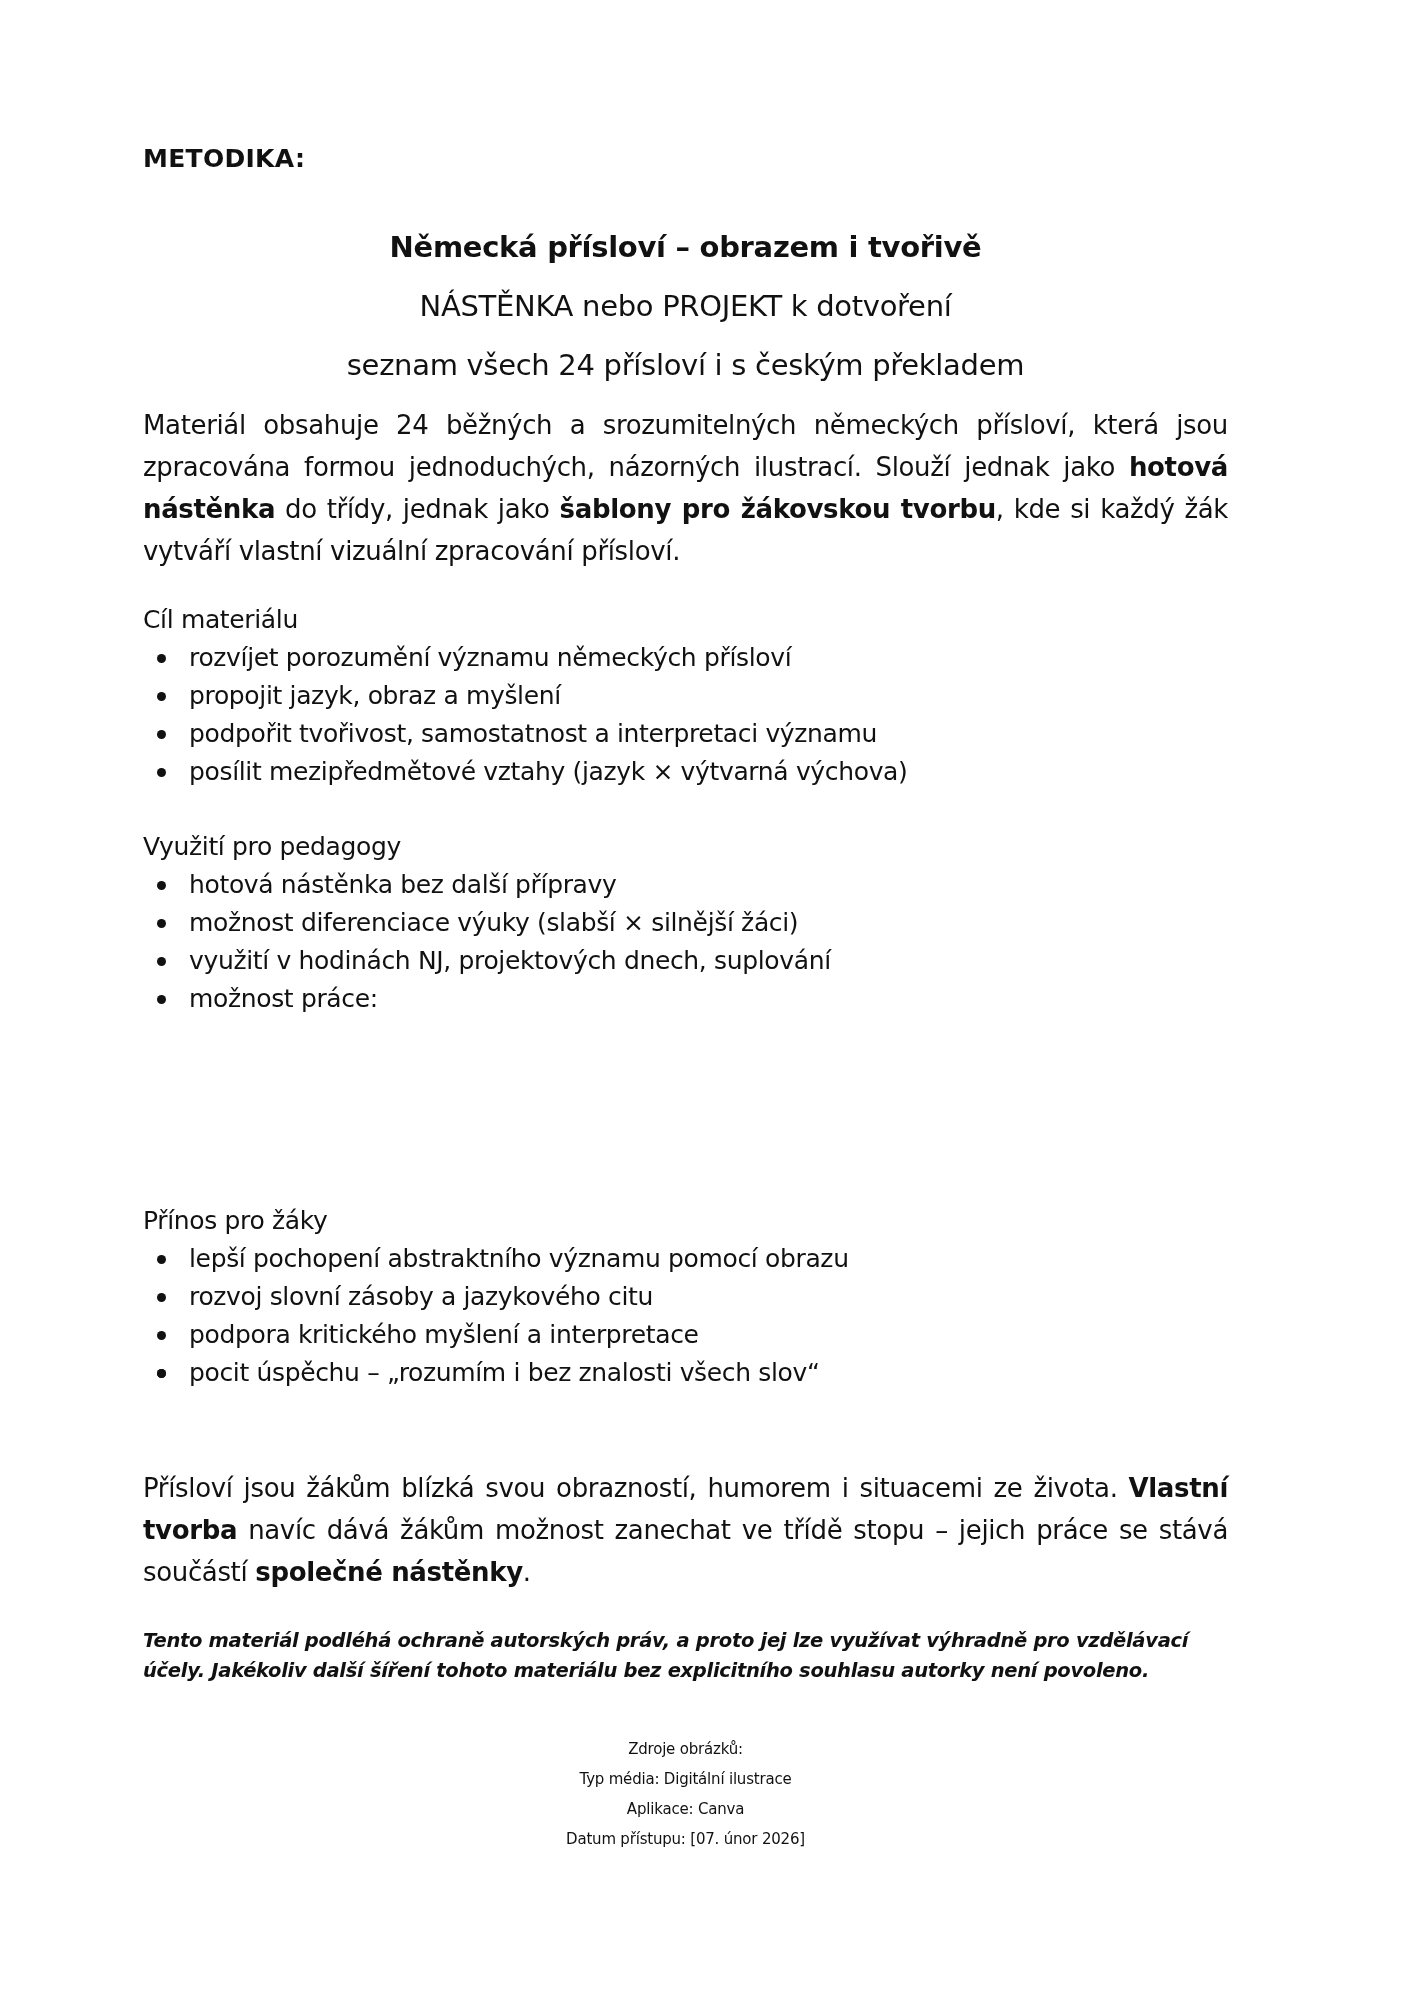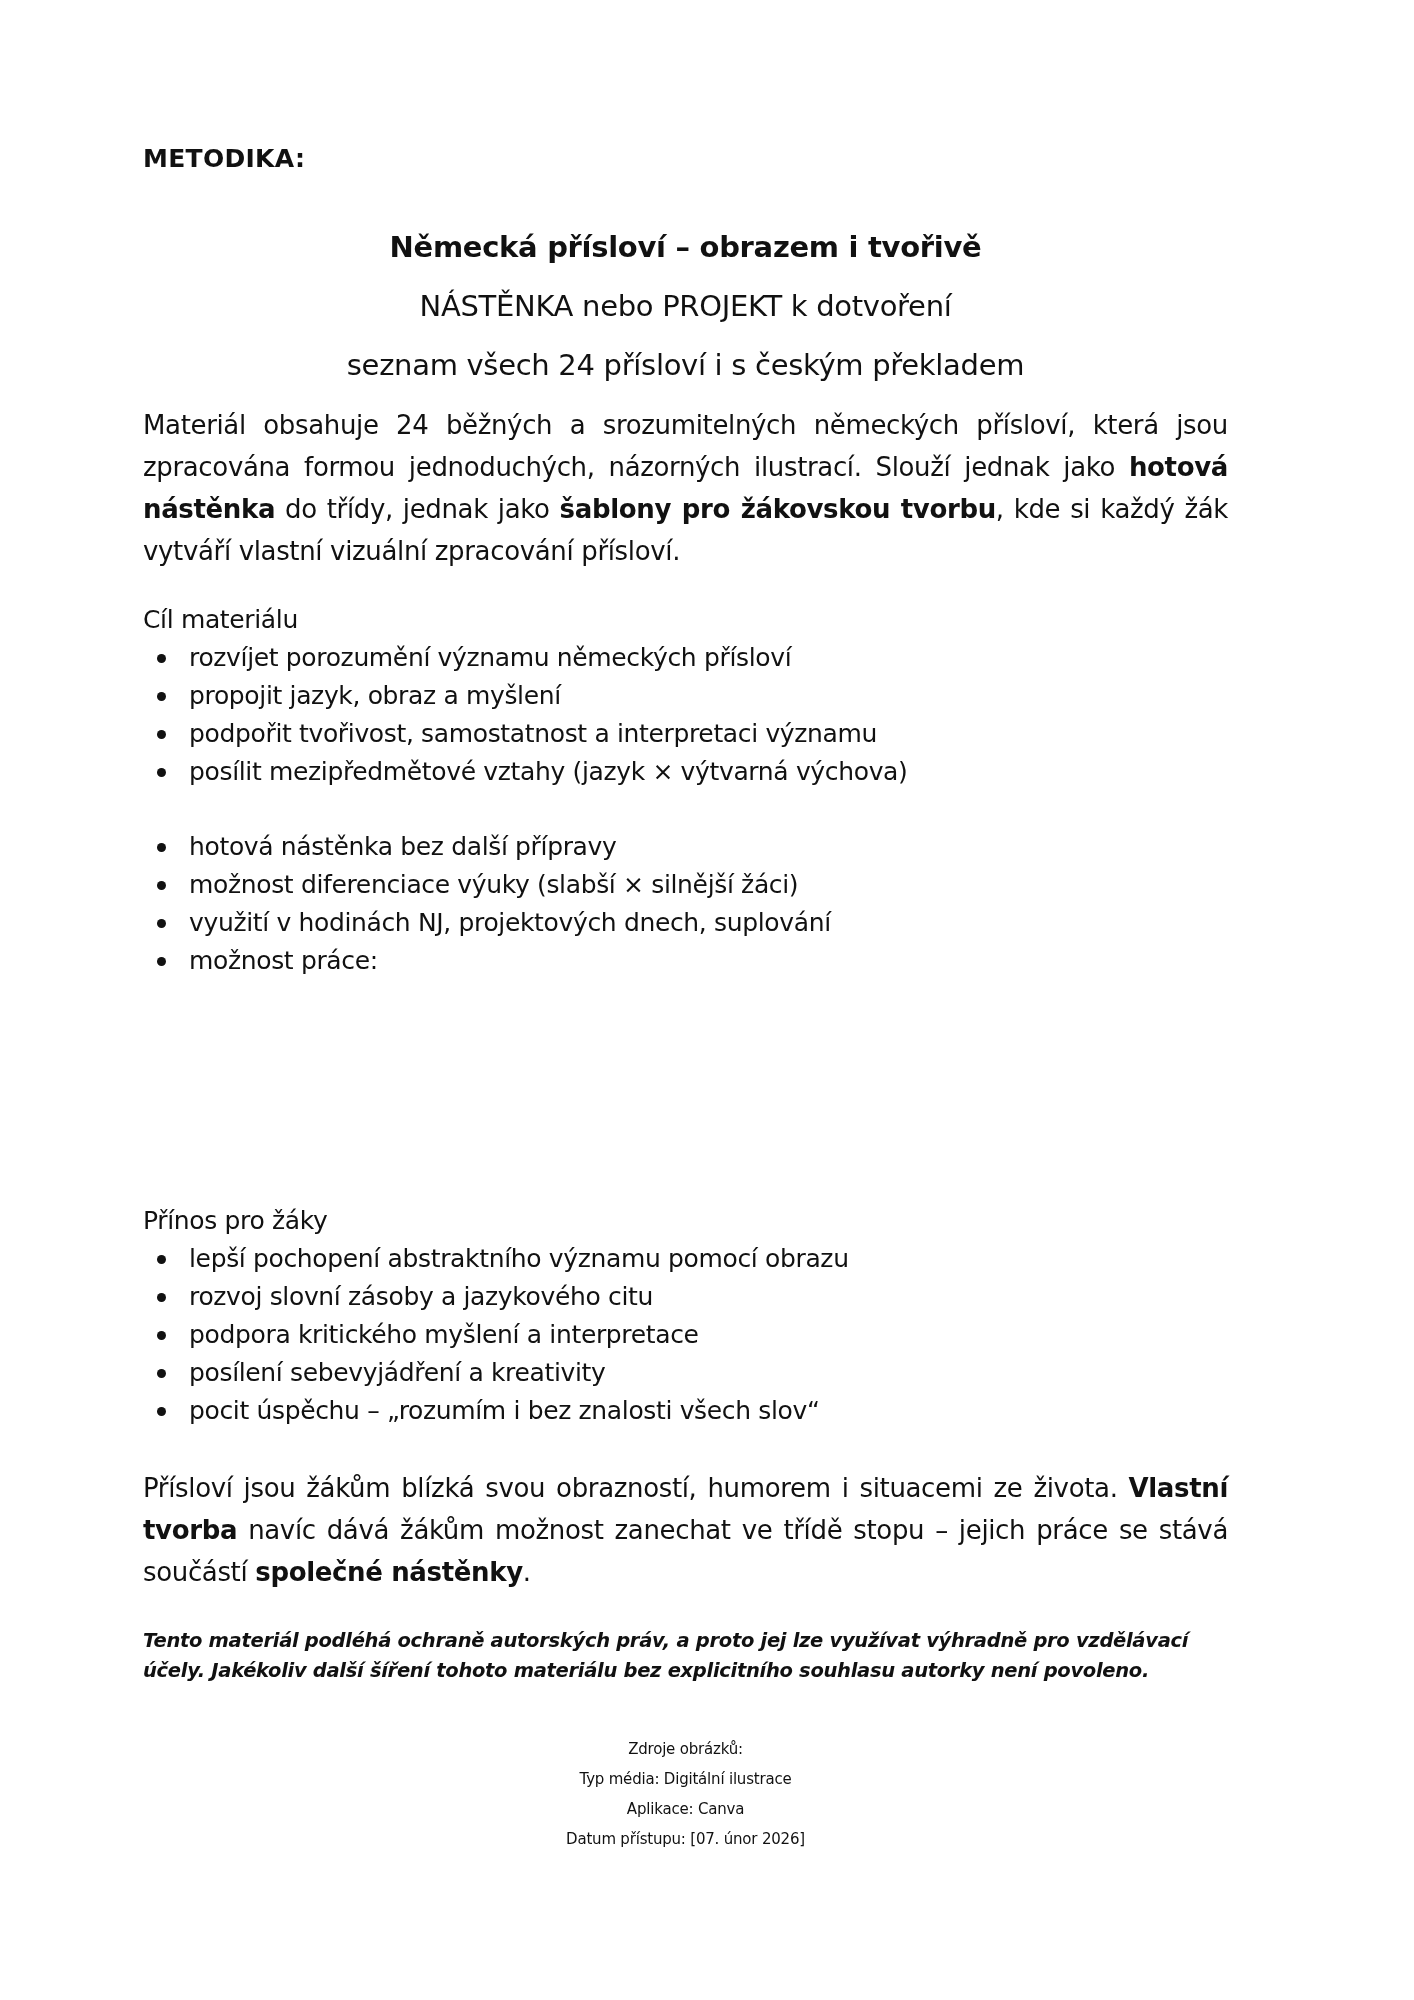--- a/index.html
+++ b/index.html
@@ -52,6 +52,7 @@
   </div>
 
   <div class="section" style="top:828px;">
+    <h3>Využití pro pedagogy</h3>
     <ul>
       <li><span class="bullet"></span><span>hotová nástěnka bez další přípravy</span></li>
       <li><span class="bullet"></span><span>možnost diferenciace výuky (slabší × silnější žáci)</span></li>

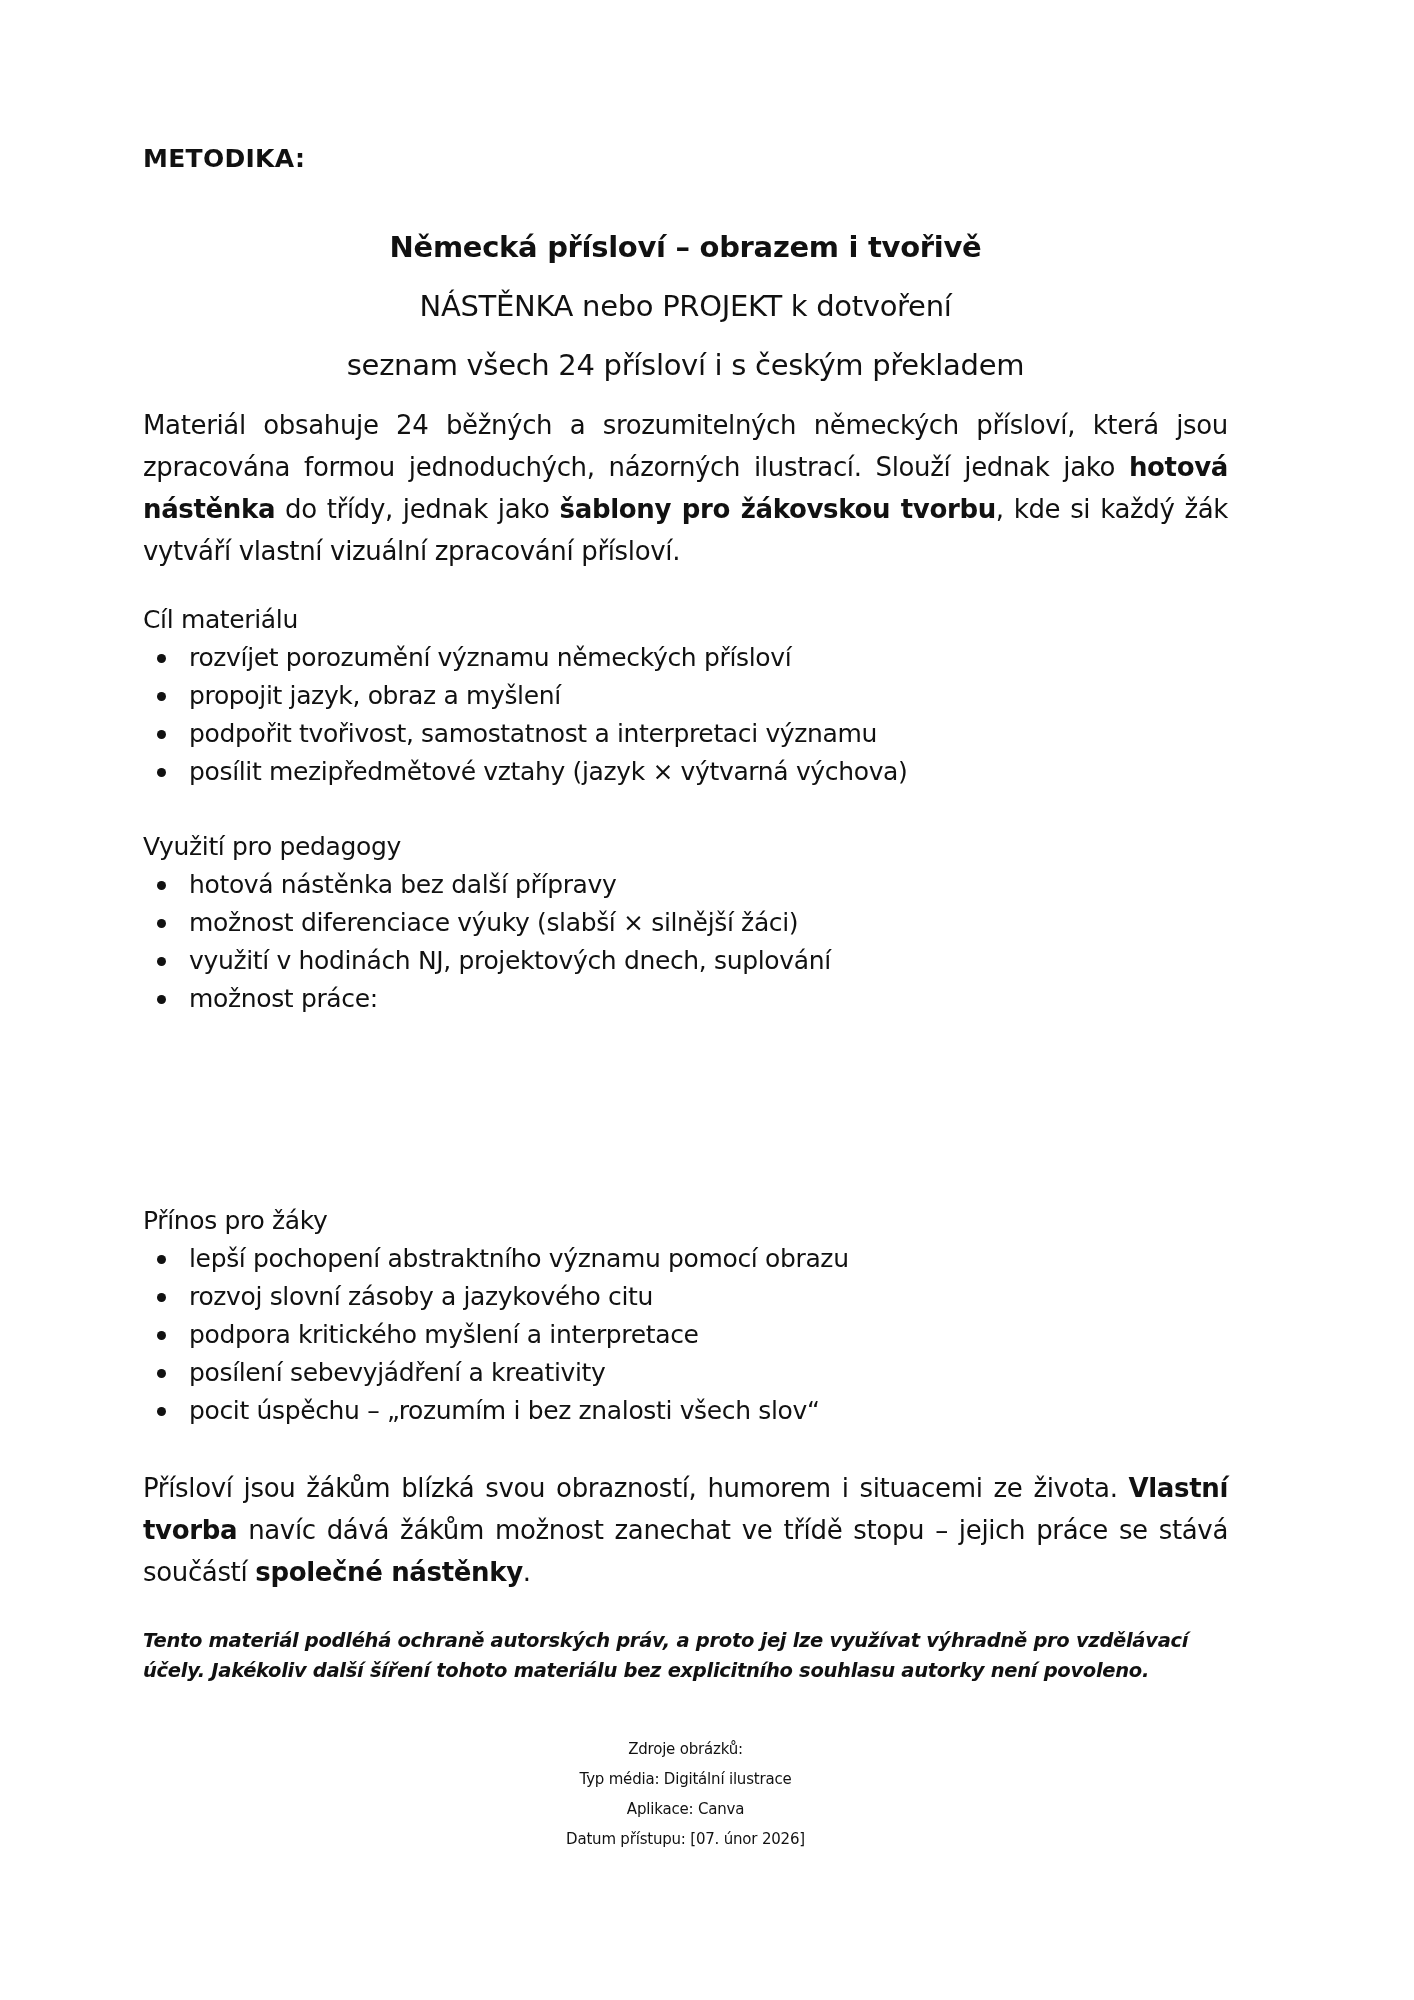--- a/index.html
+++ b/index.html
@@ -67,7 +67,7 @@
       <li><span class="bullet"></span><span>lepší pochopení abstraktního významu pomocí obrazu</span></li>
       <li><span class="bullet"></span><span>rozvoj slovní zásoby a jazykového citu</span></li>
       <li><span class="bullet"></span><span>podpora kritického myšlení a interpretace</span></li>
-      <li><span class="bullet"></span><span>posílení sebevyjádření a kreativity</span></li>
+      <li><span class="bullet"></span></li>
       <li><span class="bullet"></span><span>pocit úspěchu – „rozumím i bez znalosti všech slov“</span></li>
     </ul>
   </div>

